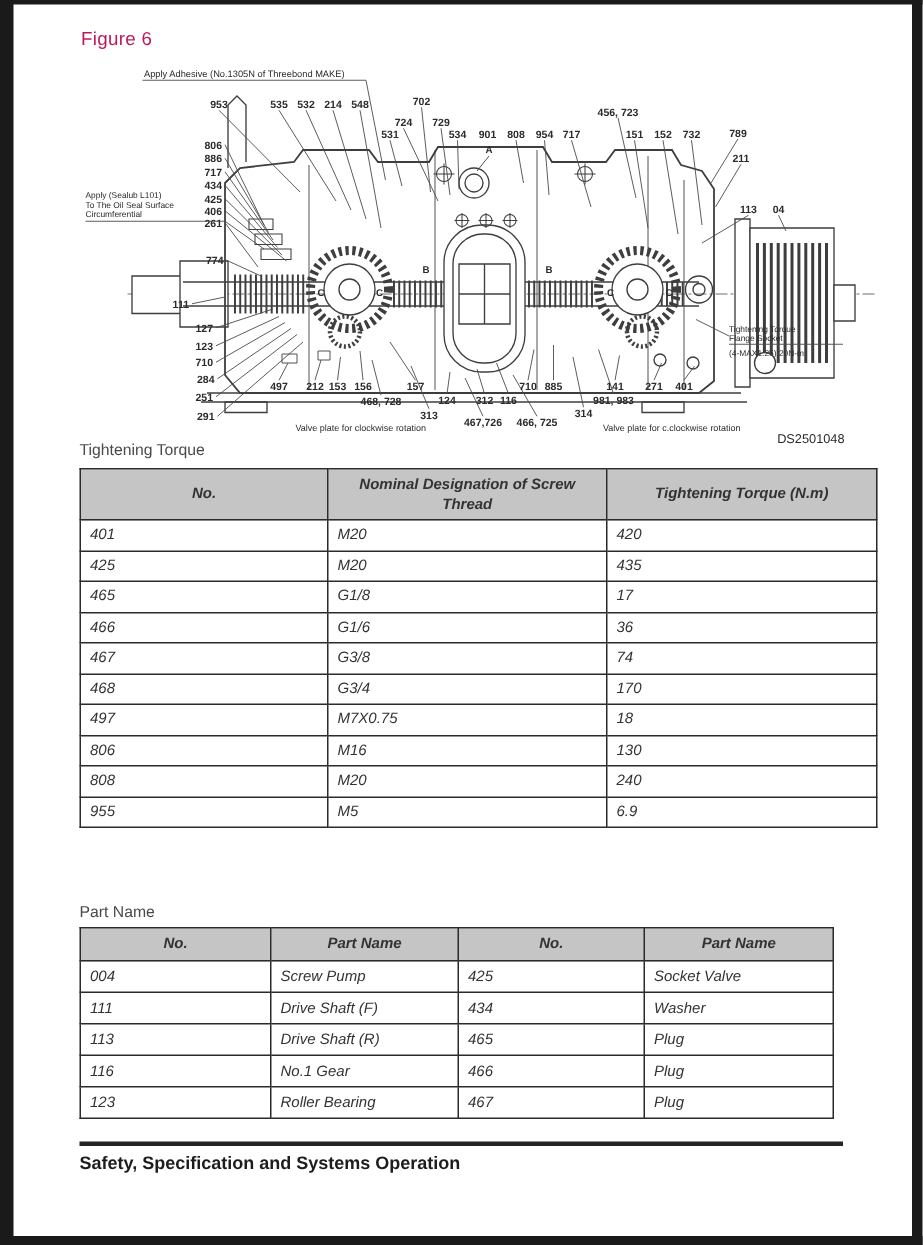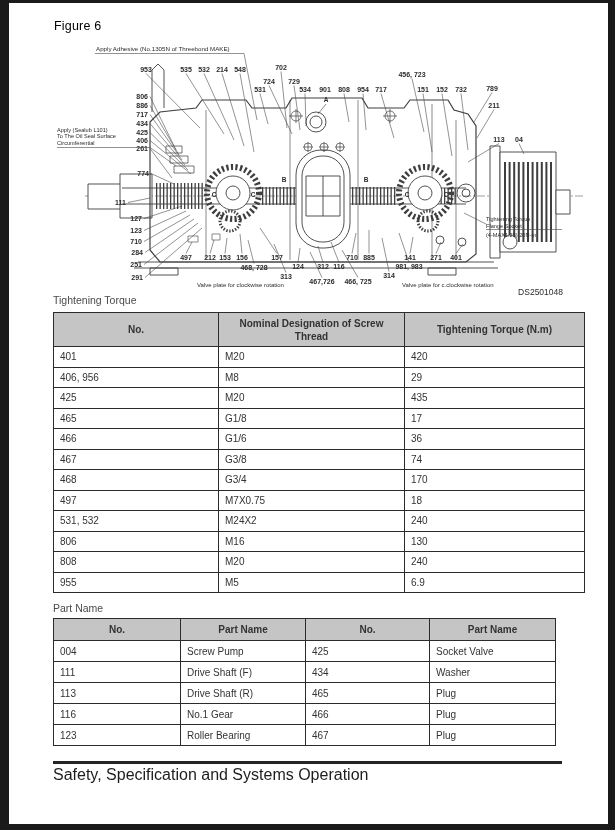--- a/index.html
+++ b/index.html
@@ -13,7 +13,7 @@
   .strip.right{left:608px;top:0;width:7px;height:830px;}
   .strip.bottom{left:0;top:824px;width:615px;height:6px;}
 
-  .figure-title{position:absolute;left:54px;top:19px;font-size:12.5px;color:#000000;letter-spacing:.2px;}
+  .figure-title{position:absolute;left:54px;top:19px;font-size:12.5px;color:#be185d;letter-spacing:.2px;}
 
   svg.figure{position:absolute;left:0;top:0;width:615px;height:300px;}
   svg.figure *{vector-effect:non-scaling-stroke;}

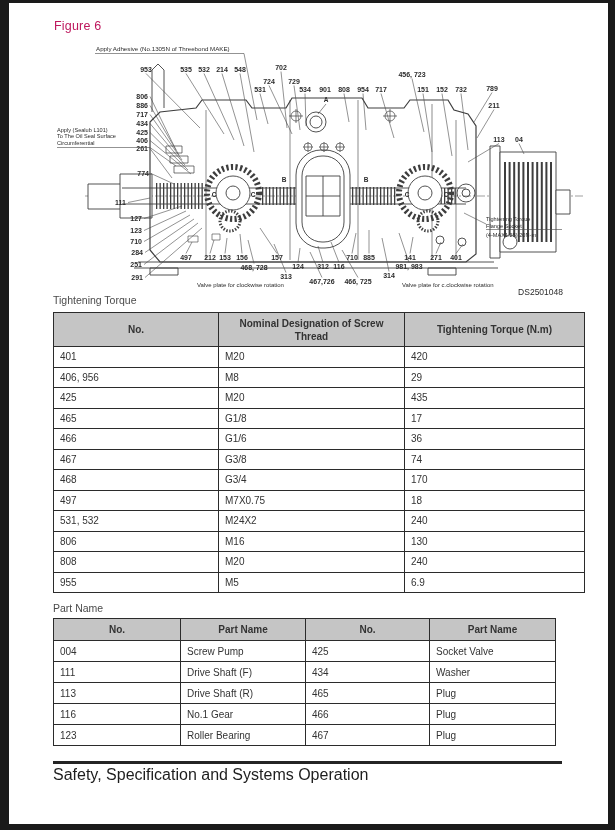--- a/index.html
+++ b/index.html
@@ -22,7 +22,7 @@
   .section-label.t1{top:294px;}
   .section-label.t2{top:602px;}
 
-  table.tbl{position:absolute;border-collapse:collapse;table-layout:fixed;}
+  table.tbl{position:absolute;border-collapse:collapse;table-layout:fixed;font-style:italic;}
   table.tbl th,table.tbl td{border:1.5px solid #2b2b2b;}
   table.tbl th{background:#c5c5c5;font-size:10px;font-weight:bold;color:#333;text-align:center;line-height:1.3;padding:2px 3px;}
   table.tbl td{font-size:10px;color:#333;padding:0 0 0 6px;vertical-align:middle;}

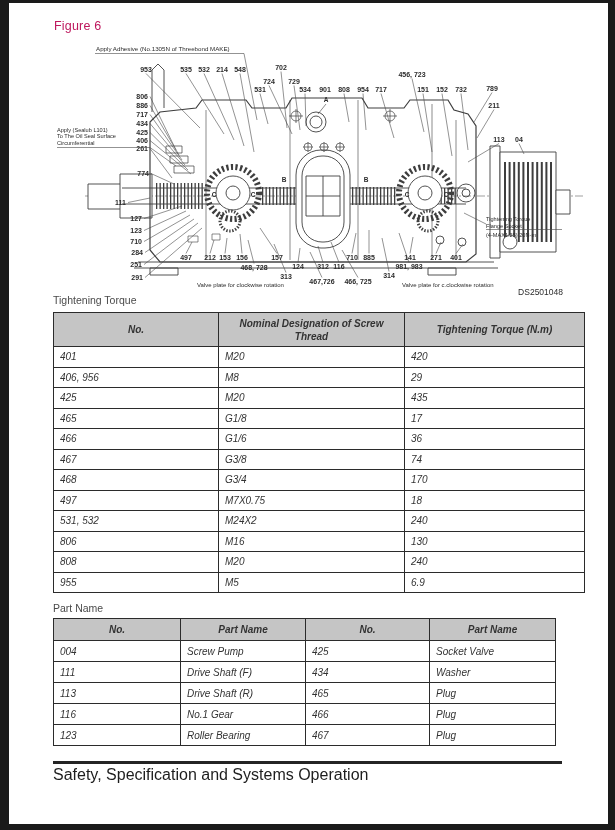--- a/index.html
+++ b/index.html
@@ -309,11 +309,6 @@
         <td>420</td>
       </tr>
       <tr>
-        <td>406, 956</td>
-        <td>M8</td>
-        <td>29</td>
-      </tr>
-      <tr>
         <td>425</td>
         <td>M20</td>
         <td>435</td>

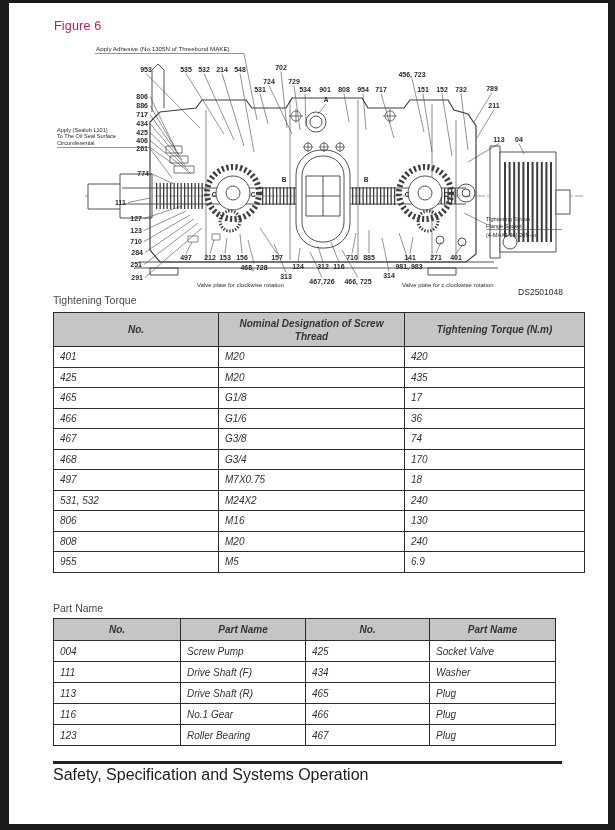--- a/index.html
+++ b/index.html
@@ -339,11 +339,6 @@
         <td>18</td>
       </tr>
       <tr>
-        <td>531, 532</td>
-        <td>M24X2</td>
-        <td>240</td>
-      </tr>
-      <tr>
         <td>806</td>
         <td>M16</td>
         <td>130</td>

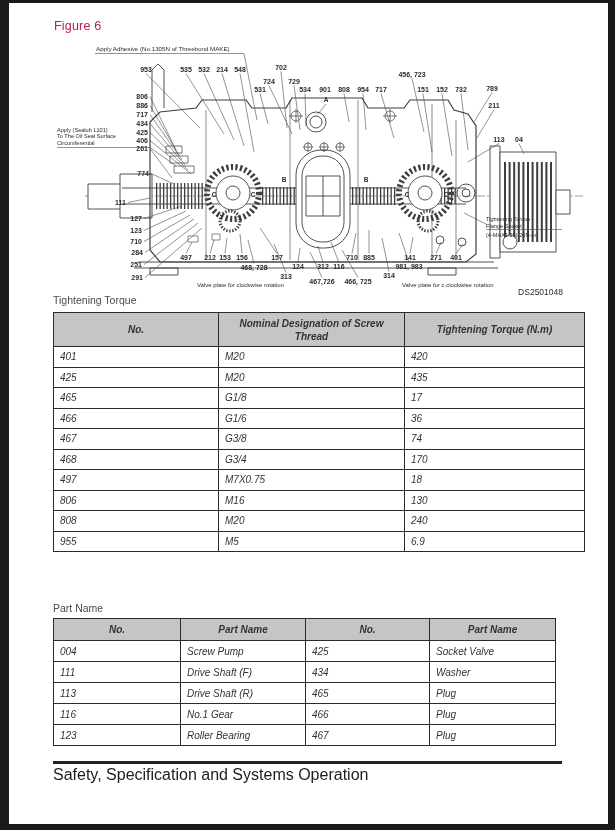--- a/index.html
+++ b/index.html
@@ -41,7 +41,7 @@
   table.part td{height:20px;margin-top:35px;}
 
   .footer-rule{position:absolute;left:53px;top:761px;width:509px;height:3px;background:#242424;}
-  .footer{position:absolute;left:53px;top:769px;font-size:16px;font-weight:normal;line-height:12.5px;color:#1d1d1d;}
+  .footer{position:absolute;left:53px;top:769px;font-size:12px;font-weight:bold;line-height:12.5px;color:#1d1d1d;}
 </style>
 </head>
 <body>

